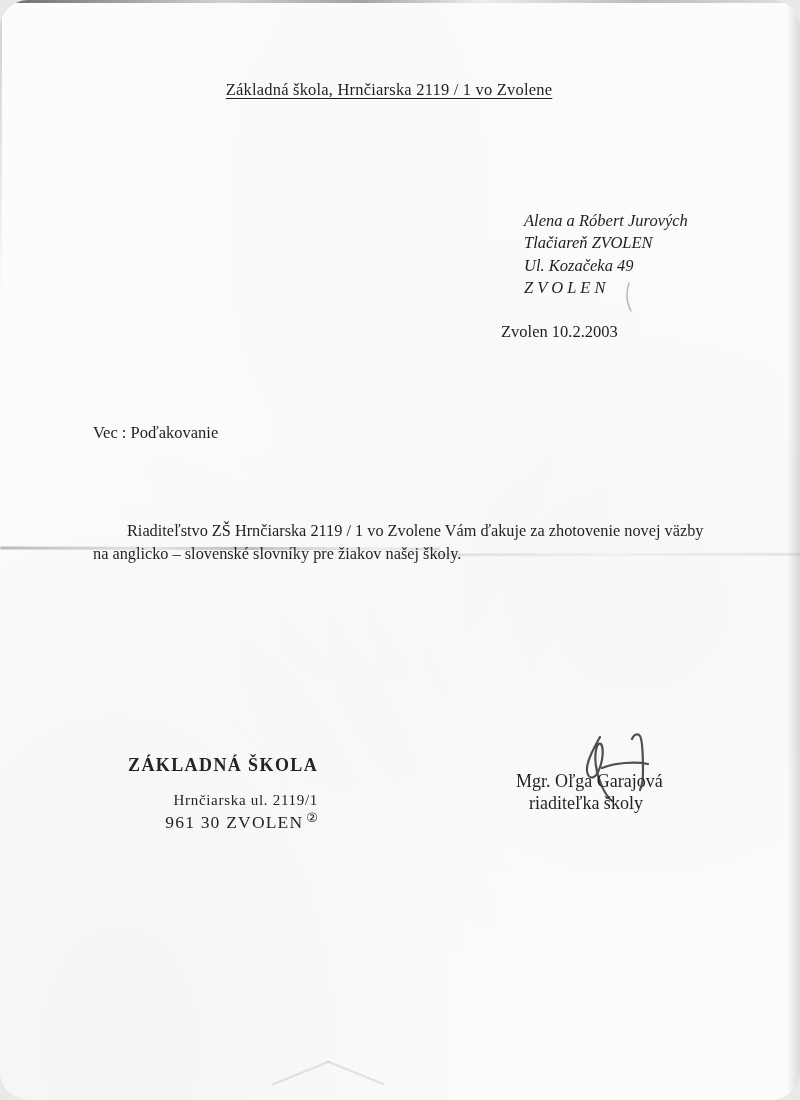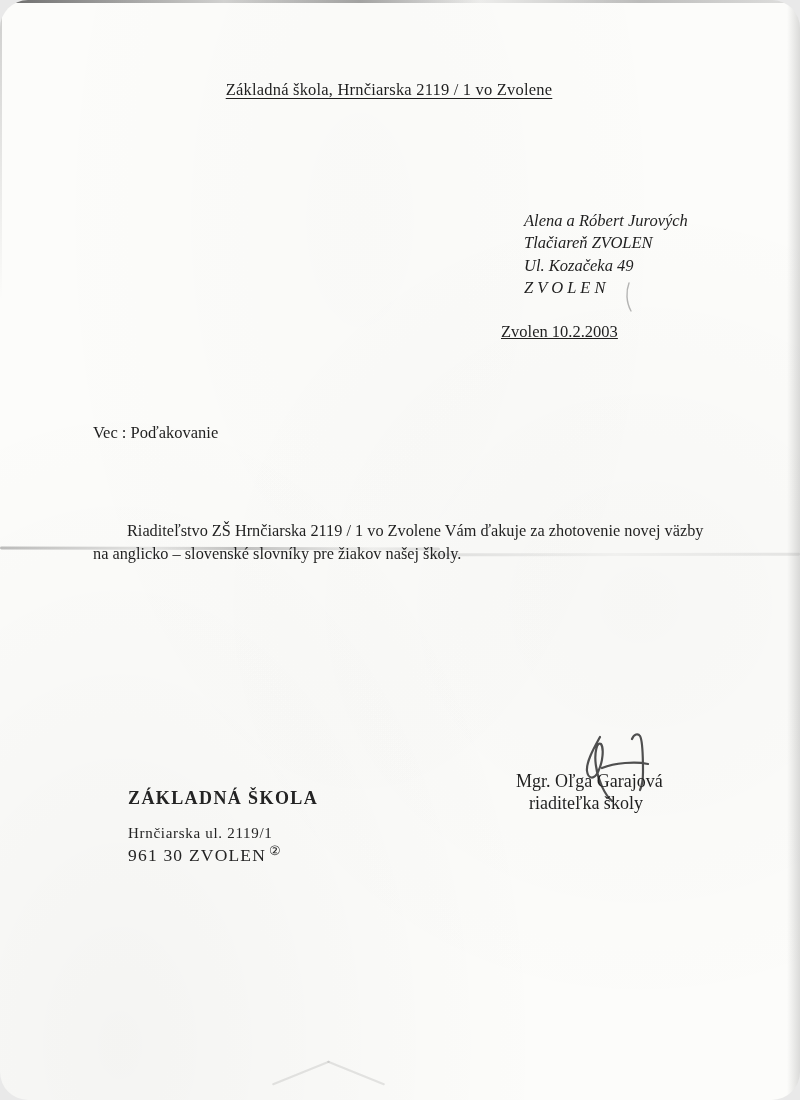--- a/index.html
+++ b/index.html
@@ -73,7 +73,7 @@
   }
   .dateline {
     position: absolute; left: 501px; top: 322px;
-    font-size: 16.5px; white-space: nowrap; text-decoration: underline;
+    font-size: 16.5px; white-space: nowrap;
   }
   .subject {
     position: absolute; left: 93px; top: 423px;

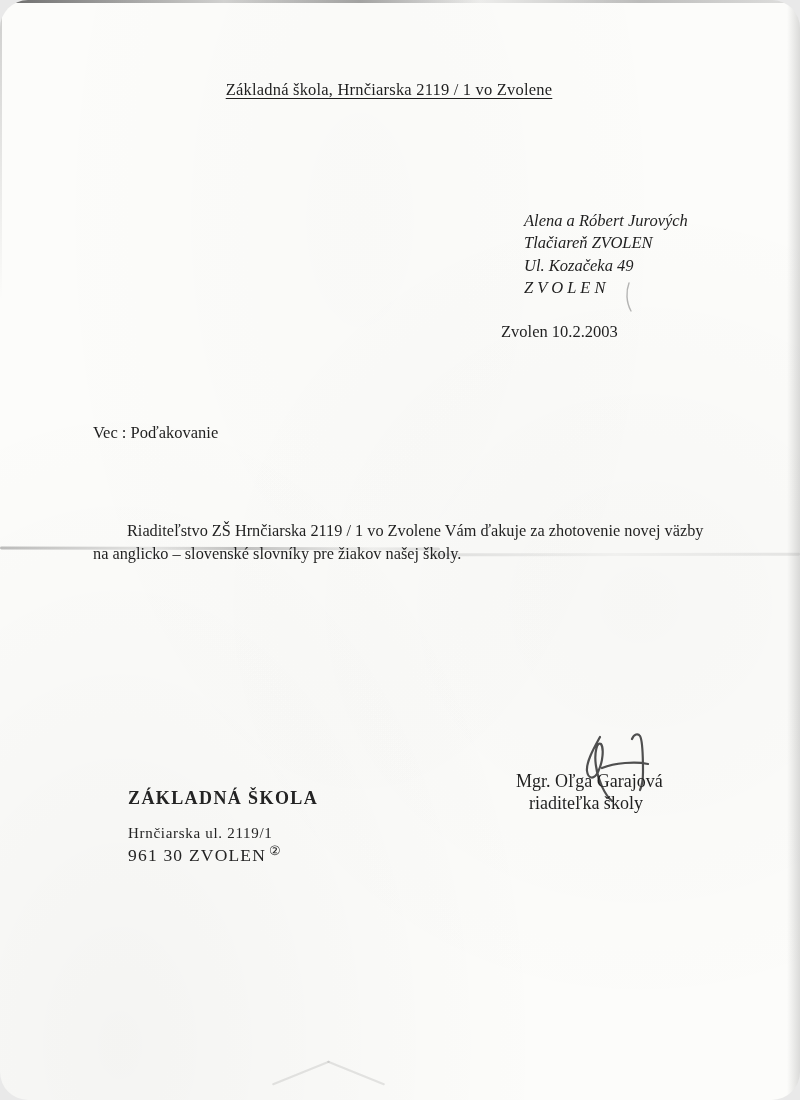--- a/index.html
+++ b/index.html
@@ -86,8 +86,8 @@
   .body-par .indent { text-indent: 34px; }
 
   .stamp {
-    position: absolute; left: 128px; top: 788px; width: 190px;
-    text-align: left; color: #242424; white-space: nowrap;
+    position: absolute; left: 128px; top: 755px; width: 190px;
+    text-align: right; color: #242424; white-space: nowrap;
   }
   .stamp-l1 { font-size: 18px; font-weight: bold; letter-spacing: 1.4px; }
   .stamp-l2 { font-size: 15px; letter-spacing: 0.7px; margin-top: 16px; }

